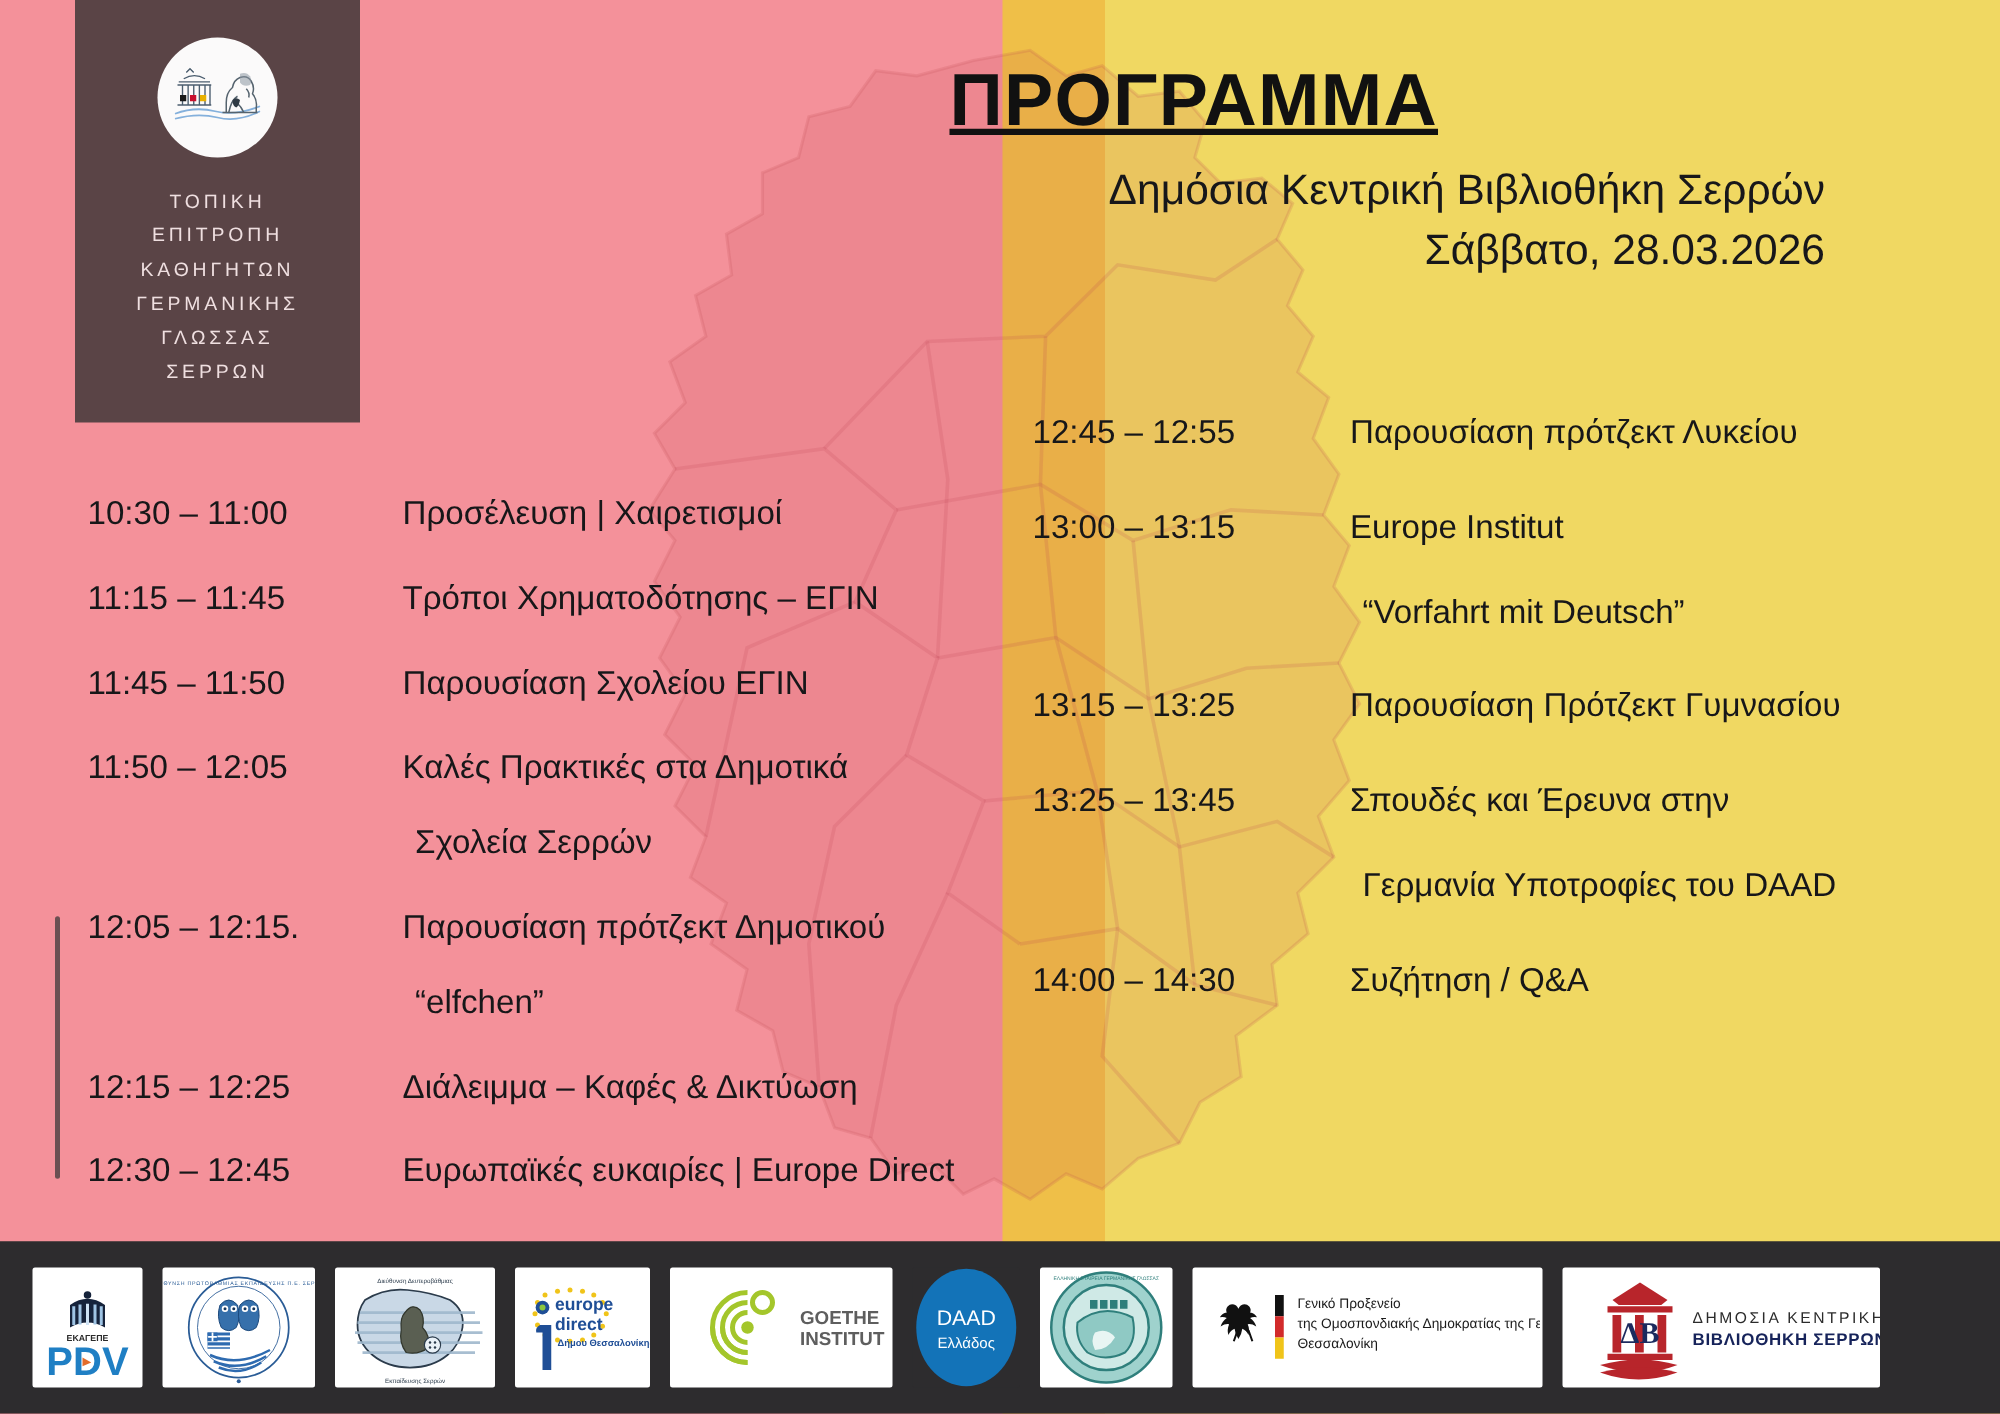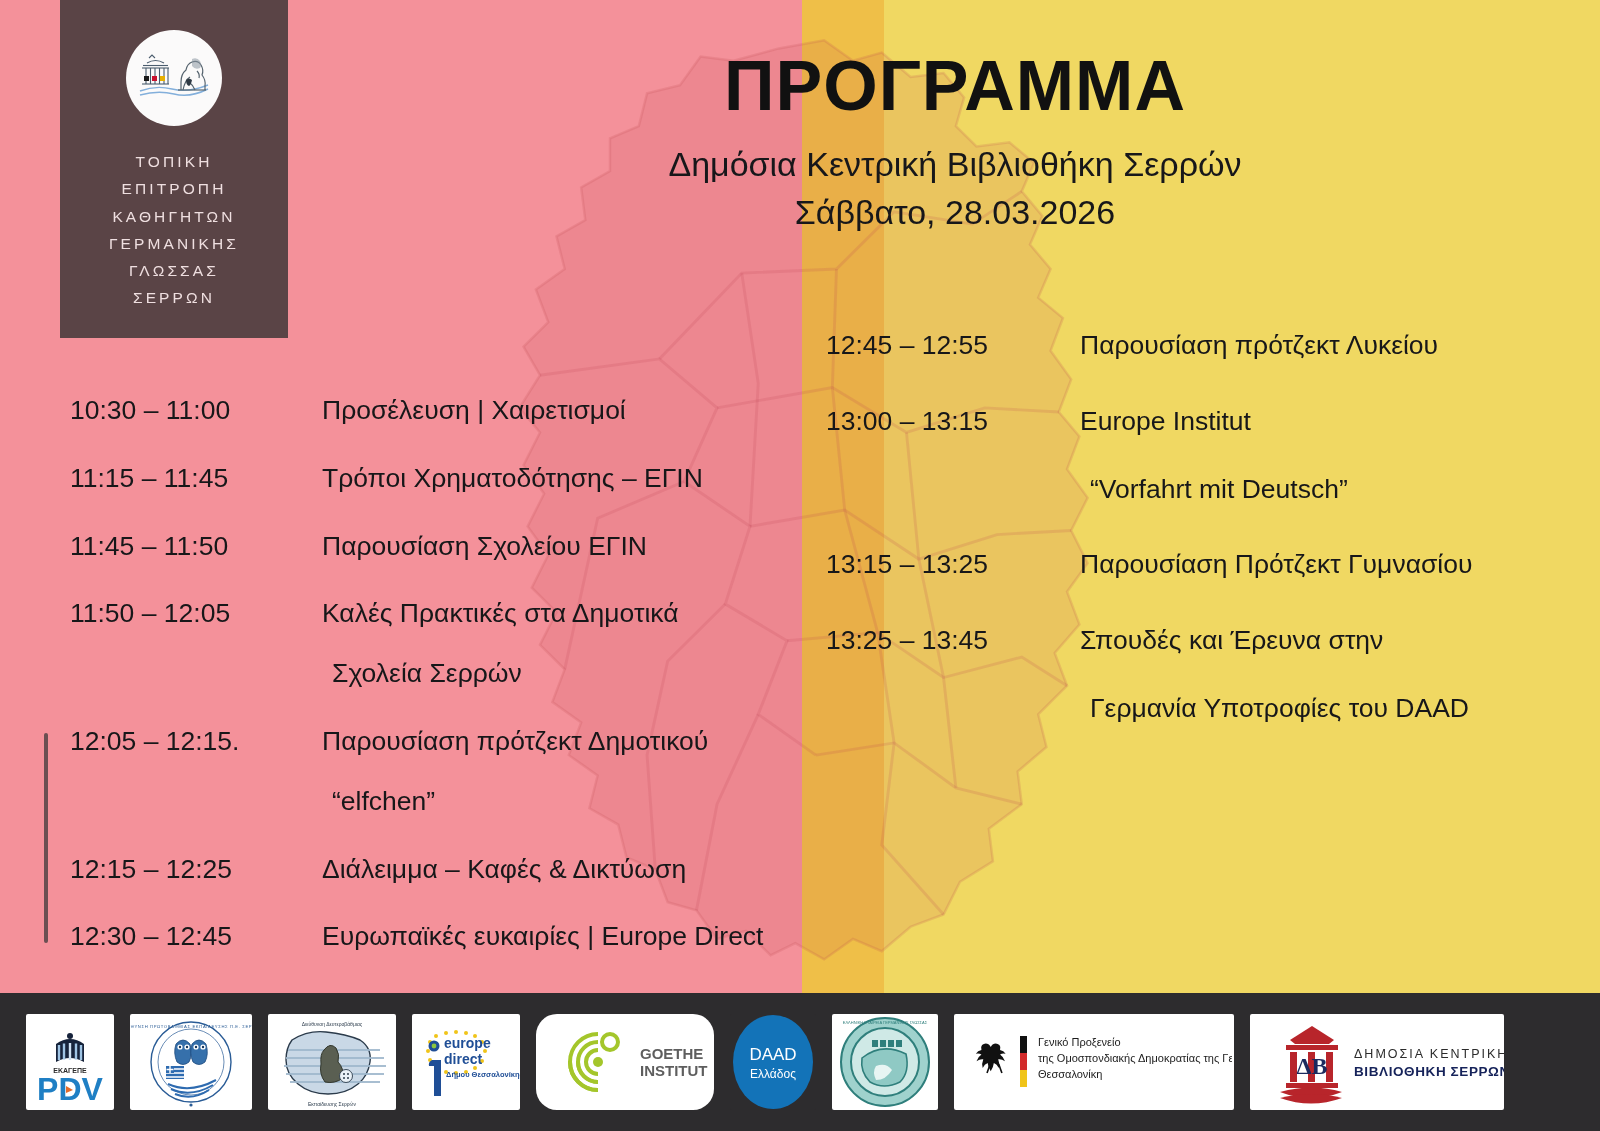--- a/index.html
+++ b/index.html
@@ -42,8 +42,8 @@
   
   .header{position:absolute;left:450px;top:50px;width:1010px;text-align:center;}
   .title{
-    font-size:70px;font-weight:bold;color:#111;letter-spacing:1px;
-    line-height:1.05;margin:0;
+    font-size:59px;font-weight:bold;color:#111;letter-spacing:1px;
+    line-height:1.05;margin:0;text-decoration:underline;
   }
   .subtitle{
     font-size:34px;color:#17171a;margin:16px 0 0 0;line-height:1.42;

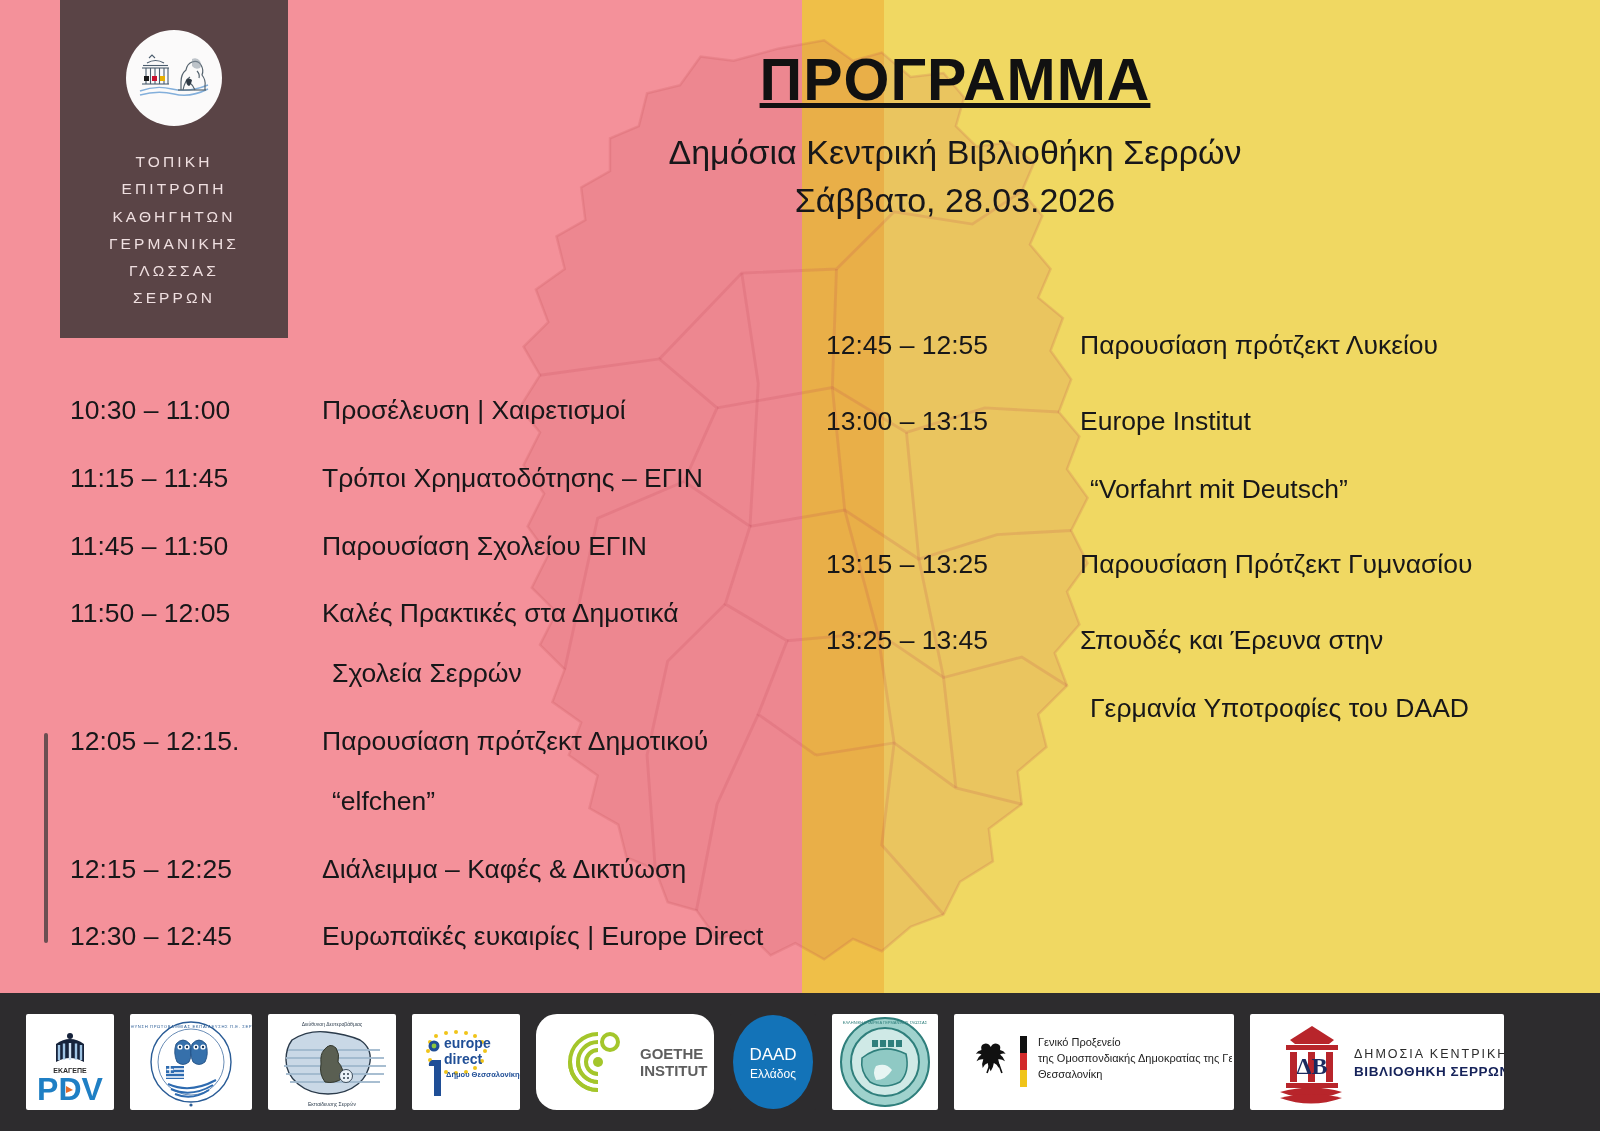--- a/index.html
+++ b/index.html
@@ -48,6 +48,7 @@
   .subtitle{
     font-size:34px;color:#17171a;margin:16px 0 0 0;line-height:1.42;
     font-weight:400;
+    text-align:right;
   }
   .subtitle .date{display:block;}
 

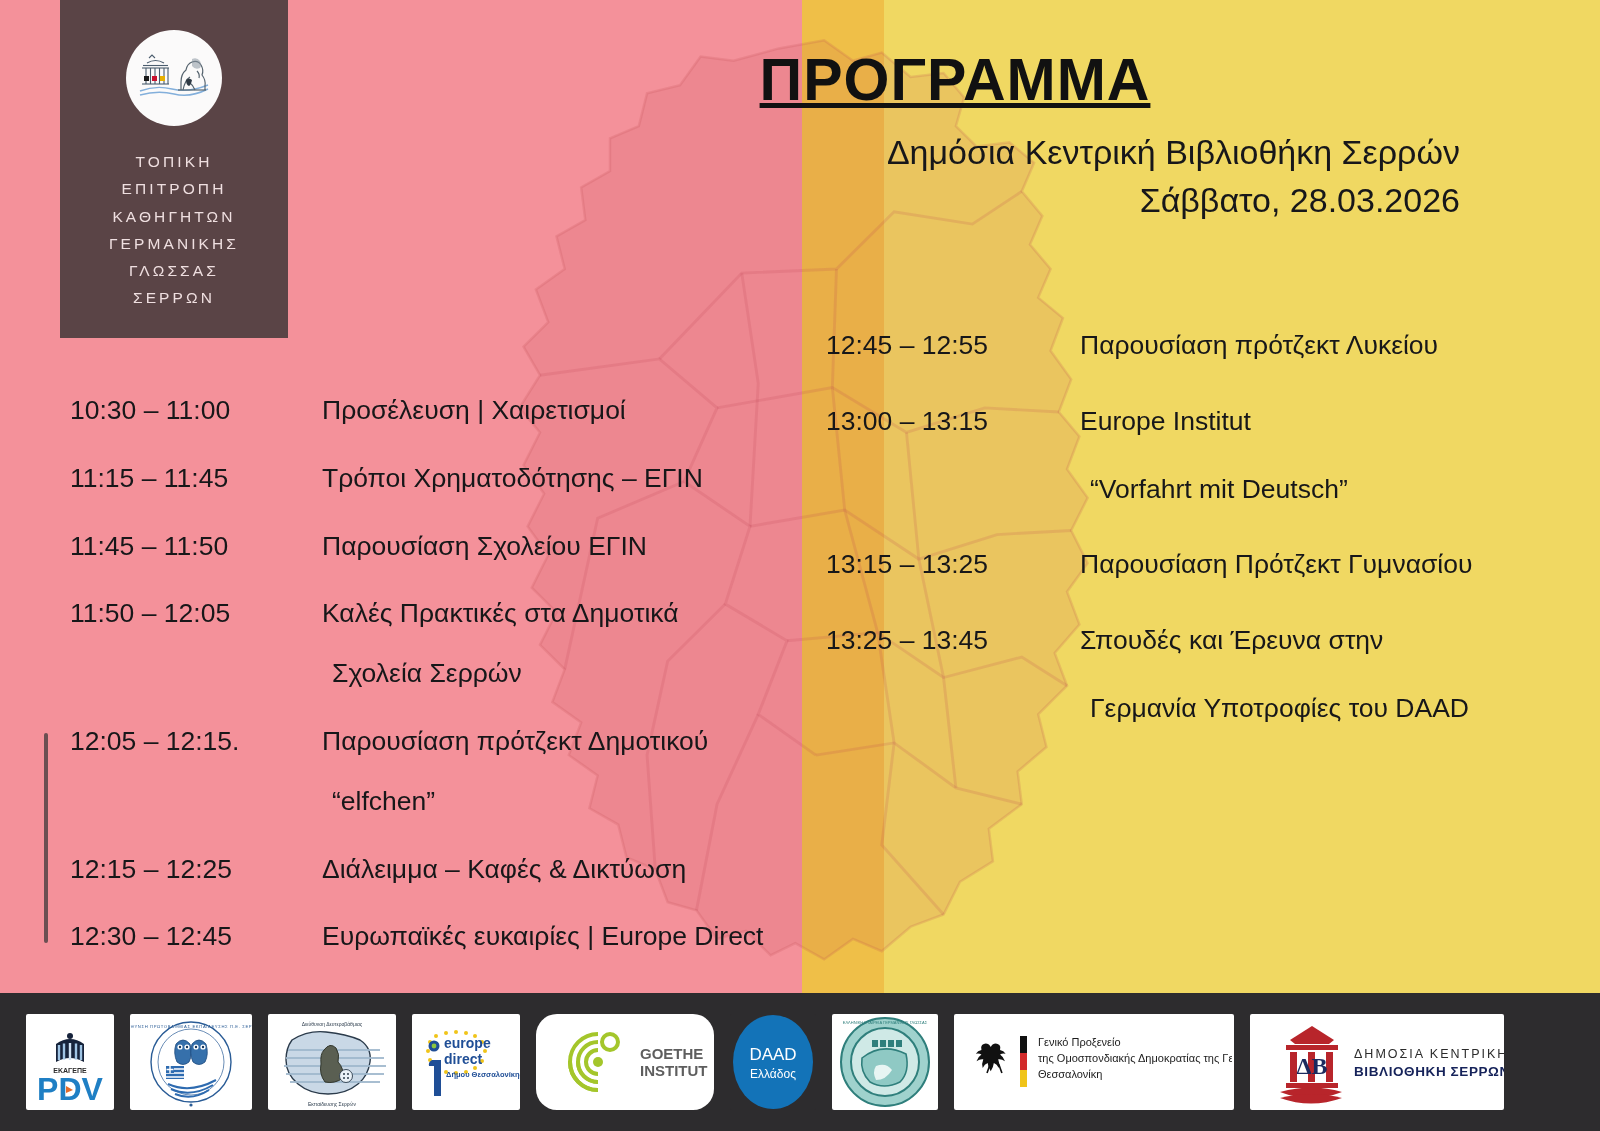--- a/index.html
+++ b/index.html
@@ -256,6 +256,10 @@
       <span class="time"></span>
       <span class="desc">Γερμανία Υποτροφίες του DAAD</span>
     </div>
+    <div class="row">
+      <span class="time">14:00 – 14:30</span>
+      <span class="desc"> Συζήτηση / Q&amp;A</span>
+    </div>
   </div>
 
   <div class="footer">

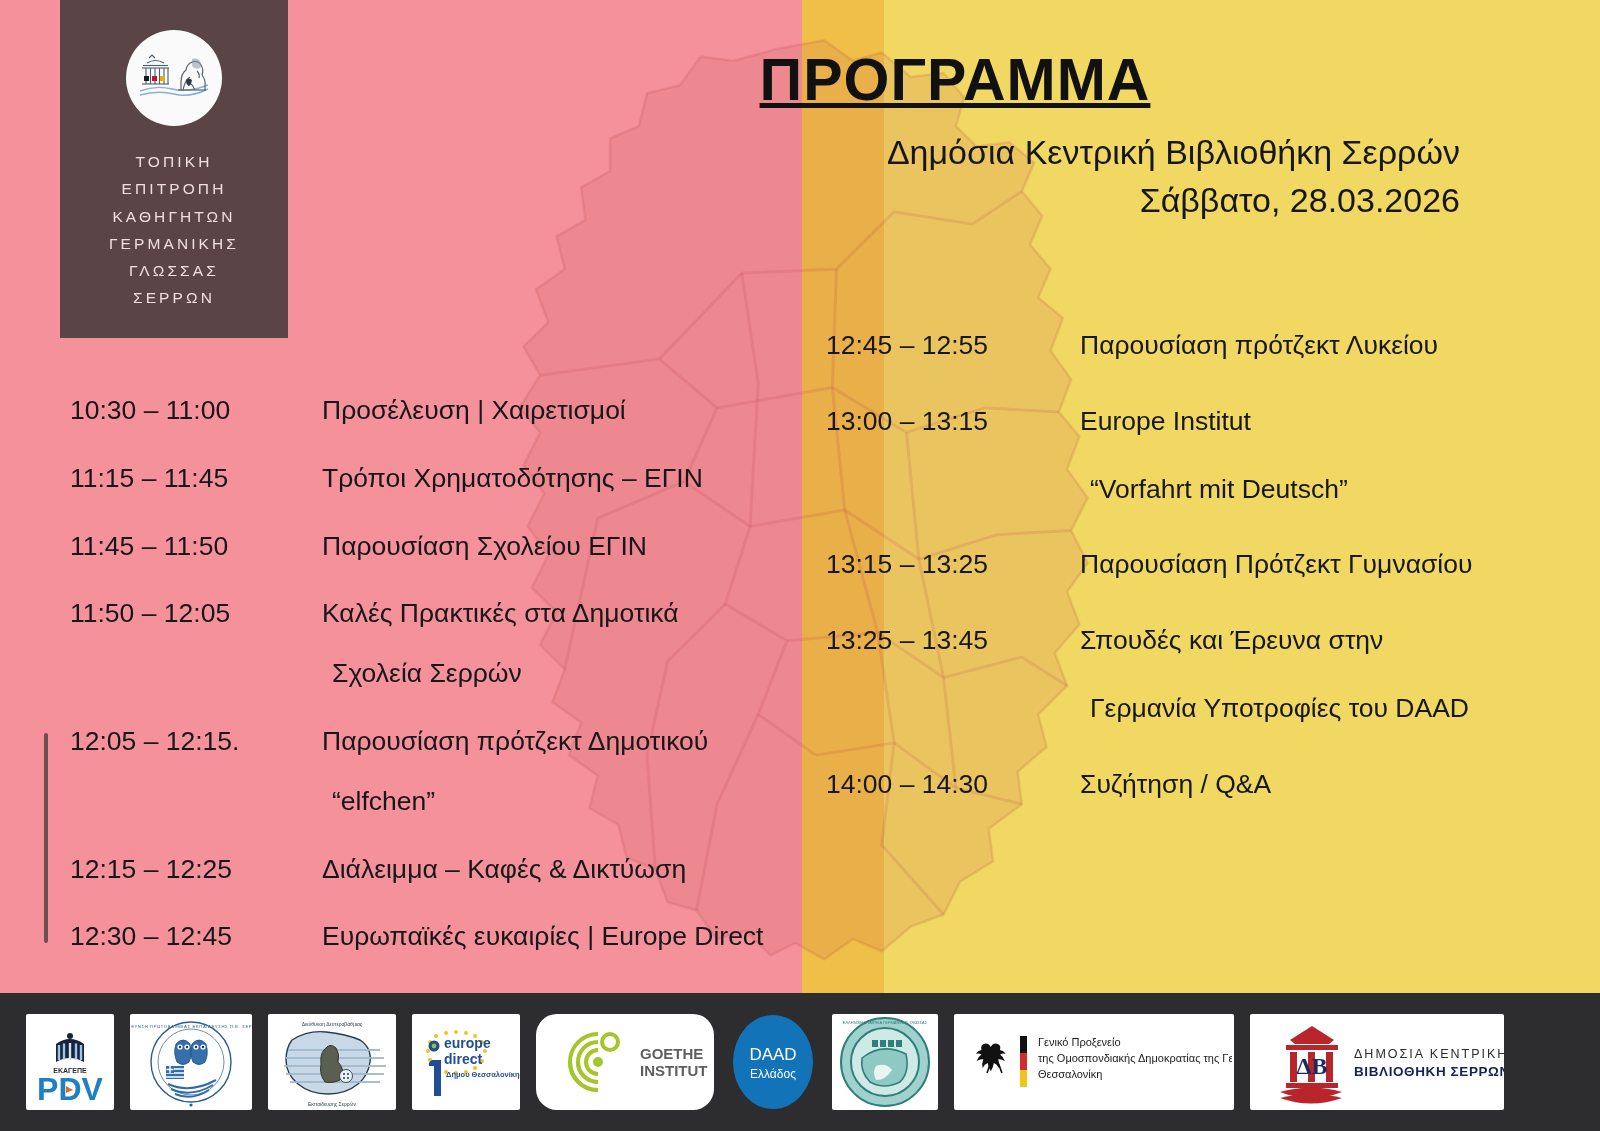--- a/index.html
+++ b/index.html
@@ -89,7 +89,7 @@
   .lb-dipe{width:122px;}
   .lb-dide{width:128px;}
   .lb-eudirect{width:108px;}
-  .lb-goethe{width:178px;border-radius:21px;}
+  .lb-goethe{width:178px;}
   .lb-daad{width:86px;background:#2d2c2e;}
   .lb-elta{width:106px;}
   .lb-consulate{width:280px;justify-content:flex-start;padding-left:18px;}

